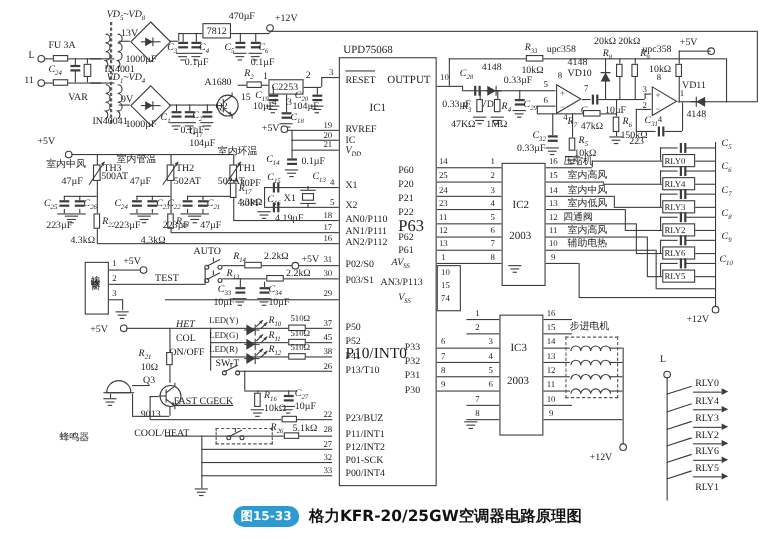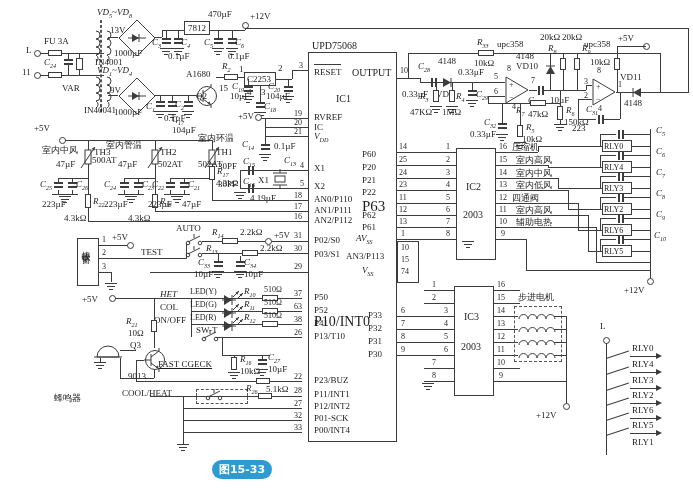--- a/index.html
+++ b/index.html
@@ -274,7 +274,7 @@
     <div class="lb" style="left: 294px; top: 245px; font-size: 8px;">30</div>
     <div class="lb" style="left: 294px; top: 263px; font-size: 8px;">29</div>
     <div class="lb" style="left: 294px; top: 290px; font-size: 8px;">37</div>
-    <div class="lb" style="left: 294px; top: 303px; font-size: 8px;">63</div>
+    <div class="lb" style="left: 294px; top: 303px; font-size: 8px;">45</div>
     <div class="lb" style="left: 294px; top: 316px; font-size: 8px;">38</div>
     <div class="lb" style="left: 294px; top: 329px; font-size: 8px;">26</div>
     <div class="lb" style="left: 294px; top: 373px; font-size: 8px;">22</div>

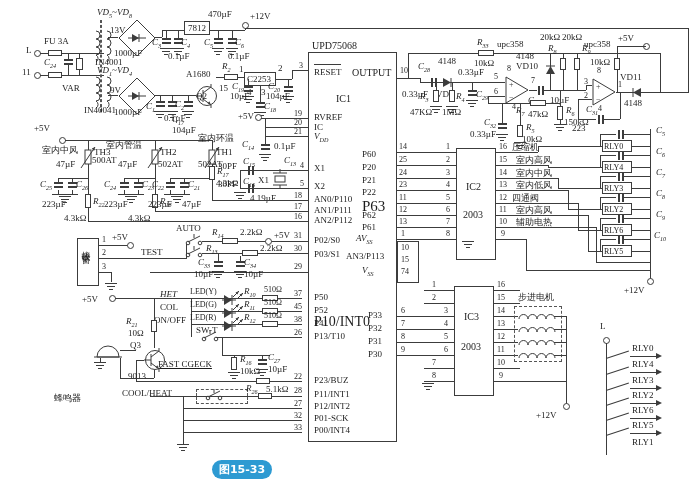--- a/index.html
+++ b/index.html
@@ -30,6 +30,7 @@
 
 <div id="stage">
   <div id="caption-badge">图15-33</div>
+  <div id="caption-title">格力KFR-20/25GW空调器电路原理图</div>
 <div class="term" style="left: 34px; top: 50px;"></div>
     <div class="term" style="left: 34px; top: 72px;"></div>
     <div class="lb" style="left: 26px; top: 46px; font-size: 9px;">L</div>

